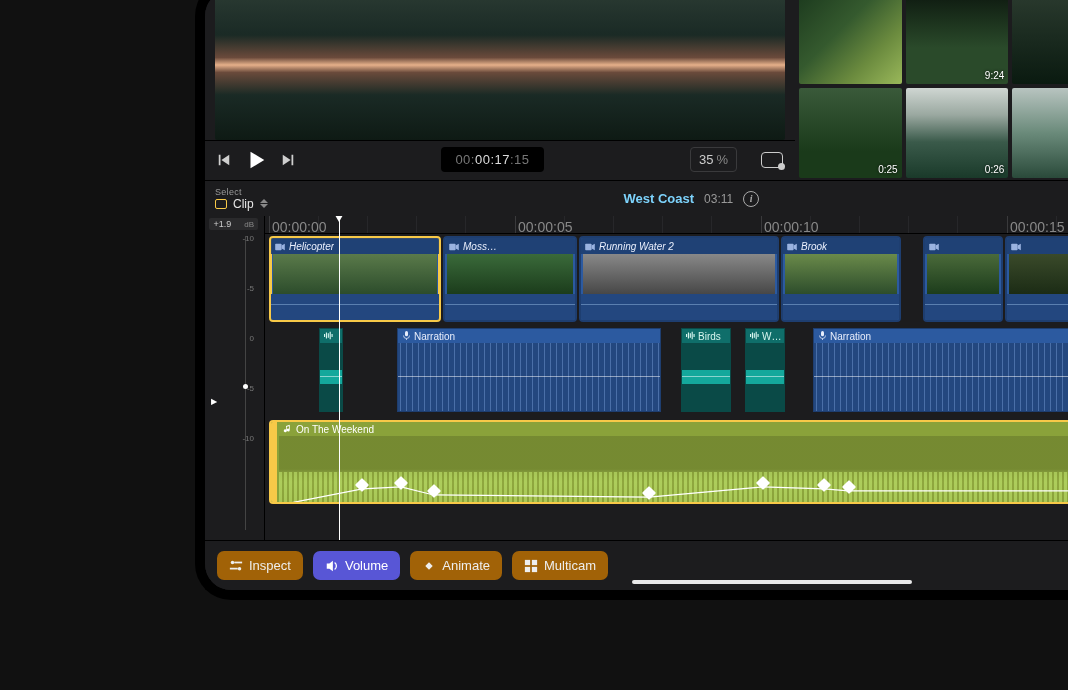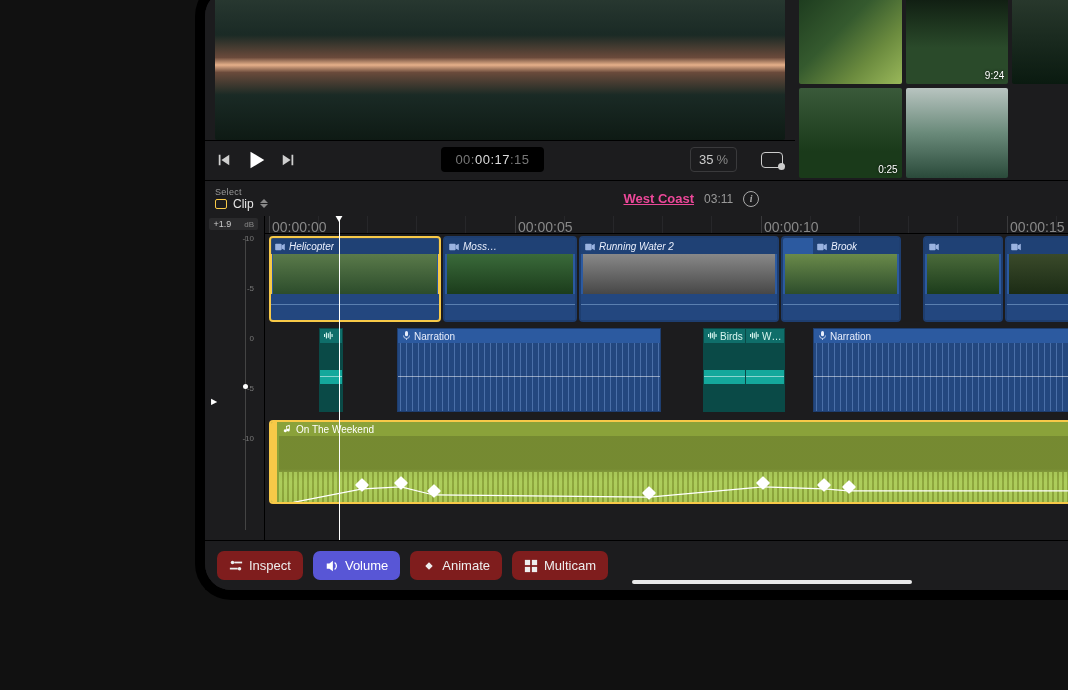--- a/index.html
+++ b/index.html
@@ -178,6 +178,9 @@
           <div class="thumb th4">
             <span class="dur">0:25</span>
           </div>
+          <div class="thumb th5">
+            <span class="dur">0:26</span>
+          </div>
           <div class="thumb th6"></div>
         </div>
     </div>

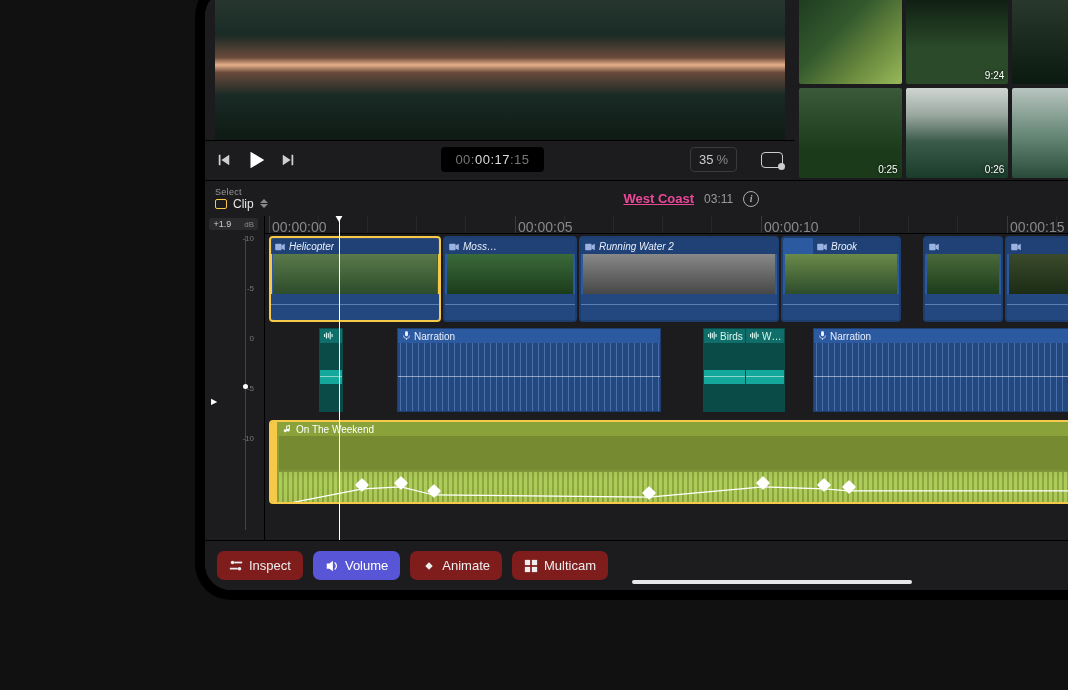--- a/index.html
+++ b/index.html
@@ -60,7 +60,7 @@
   .sort-ic .up{border-bottom:4px solid #888;}
   .sort-ic .dn{border-top:4px solid #888;}
   .spacer { flex: 1; }
-  .proj-title { color: #ec4899; font-size: 13px; font-weight: 600; text-decoration: underline; }
+  .proj-title { color: #7dd3fc; font-size: 13px; font-weight: 600; }
   .proj-dur { color: #999; font-size: 12px; }
   .info { width:16px; height:16px; border:1.2px solid #aaa; border-radius:50%; color:#aaa; font: italic 700 10px/14px serif; text-align:center; }
 

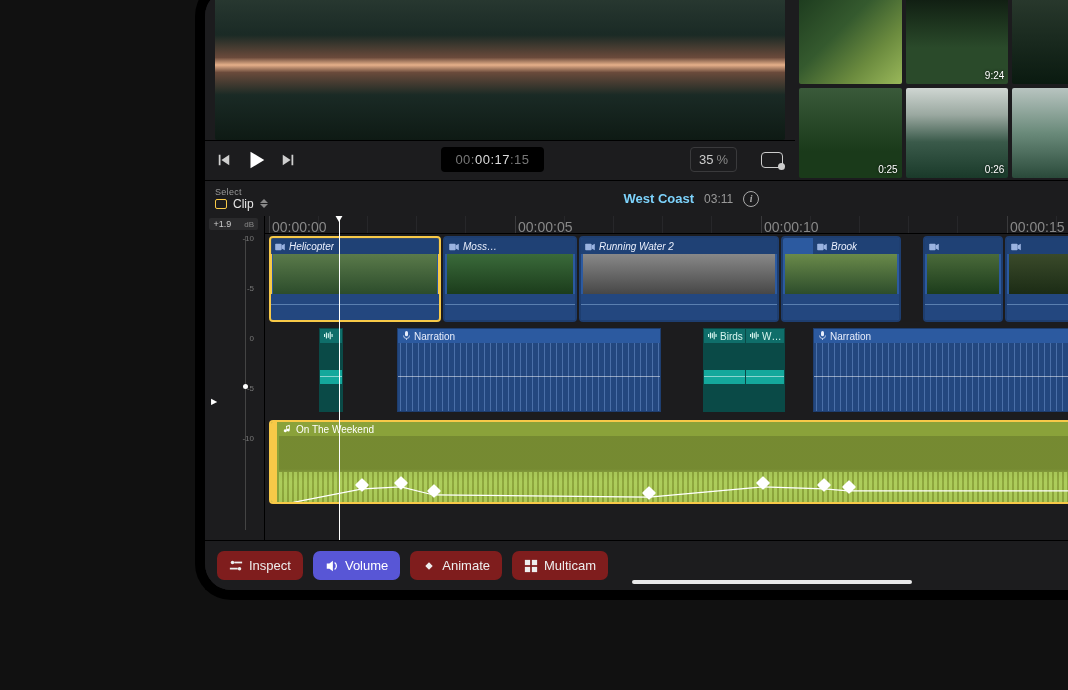--- a/index.html
+++ b/index.html
@@ -282,7 +282,7 @@
               <div class="vthumb vt3"></div>
               <div class="vclip-wave"></div>
             </div>
-            <div class="vclip" style="left: 516px; width: 120px; padding-left: 30px;">
+            <div class="vclip" style="left: 516px; width: 120px;">
               <div class="vclip-head">
                 <span class="cam-ic"><svg viewBox="0 0 12 10" fill="currentColor">
                     <rect x="0" y="1" width="8" height="8" rx="1"></rect>

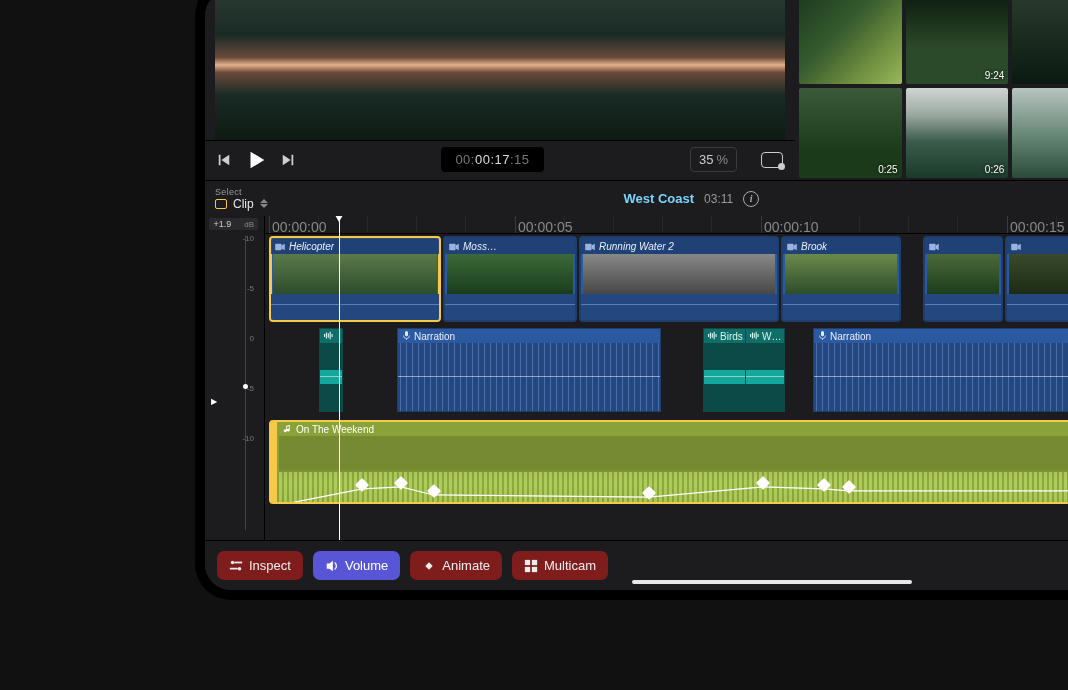--- a/index.html
+++ b/index.html
@@ -345,7 +345,7 @@
                 <div class="aclip-mid" style="top:48%"></div>
               </div>
             </div>
-            <div class="aclip sfx" style="left: 438px; width: 50px;">
+            <div class="aclip sfx" style="left: 416px; width: 50px;">
               <div class="aclip-head">
                 <span class="wave-ic"><svg viewBox="0 0 12 10" fill="currentColor">
                     <rect x="0" y="3" width="1.5" height="4"></rect>

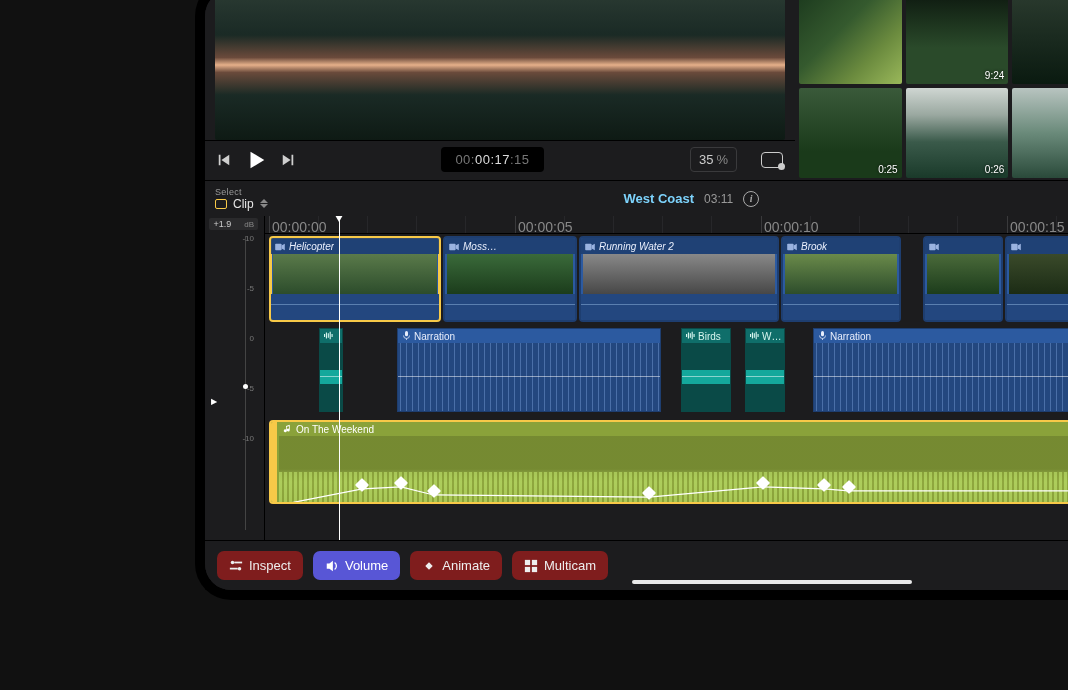--- a/index.html
+++ b/index.html
@@ -127,7 +127,7 @@
 
   
   .bottom { height: 50px; display:flex; align-items:center; gap:10px; padding: 0 12px; border-top:1px solid #000; }
-  .btn { display:inline-flex; align-items:center; gap:6px; padding: 7px 12px; border-radius:7px; background:#7f1d1d; color:#eee; font-size:13px; cursor:pointer; }
+  .btn { display:inline-flex; align-items:center; gap:6px; padding: 7px 12px; border-radius:7px; background:#a16207; color:#eee; font-size:13px; cursor:pointer; }
   .btn.active { background:#5856d6; color:#fff; }
   .btn .ic { display:inline-flex; }
   .btn svg { width:14px; height:14px; }

